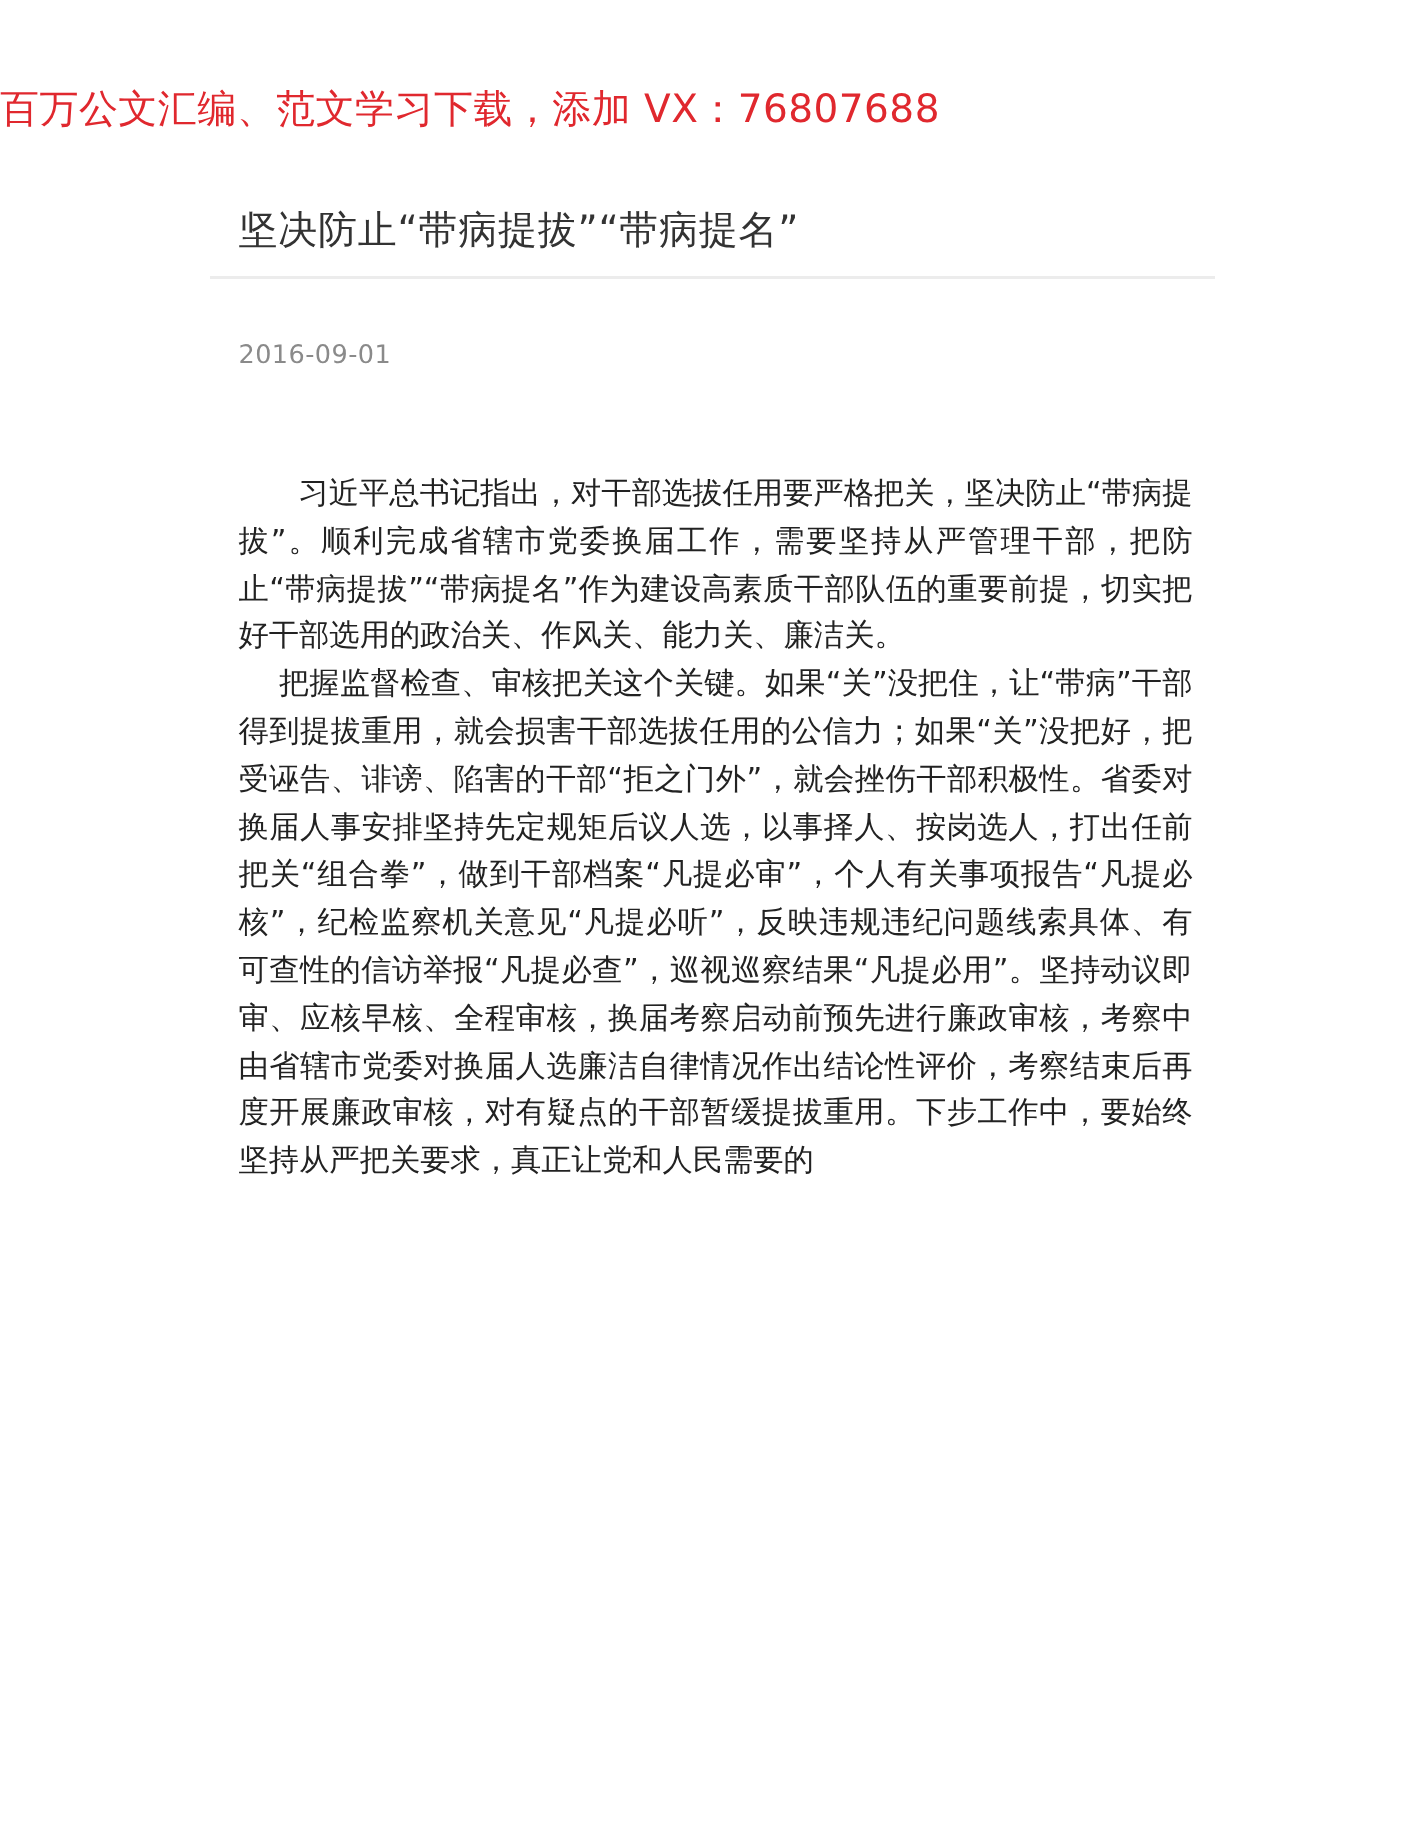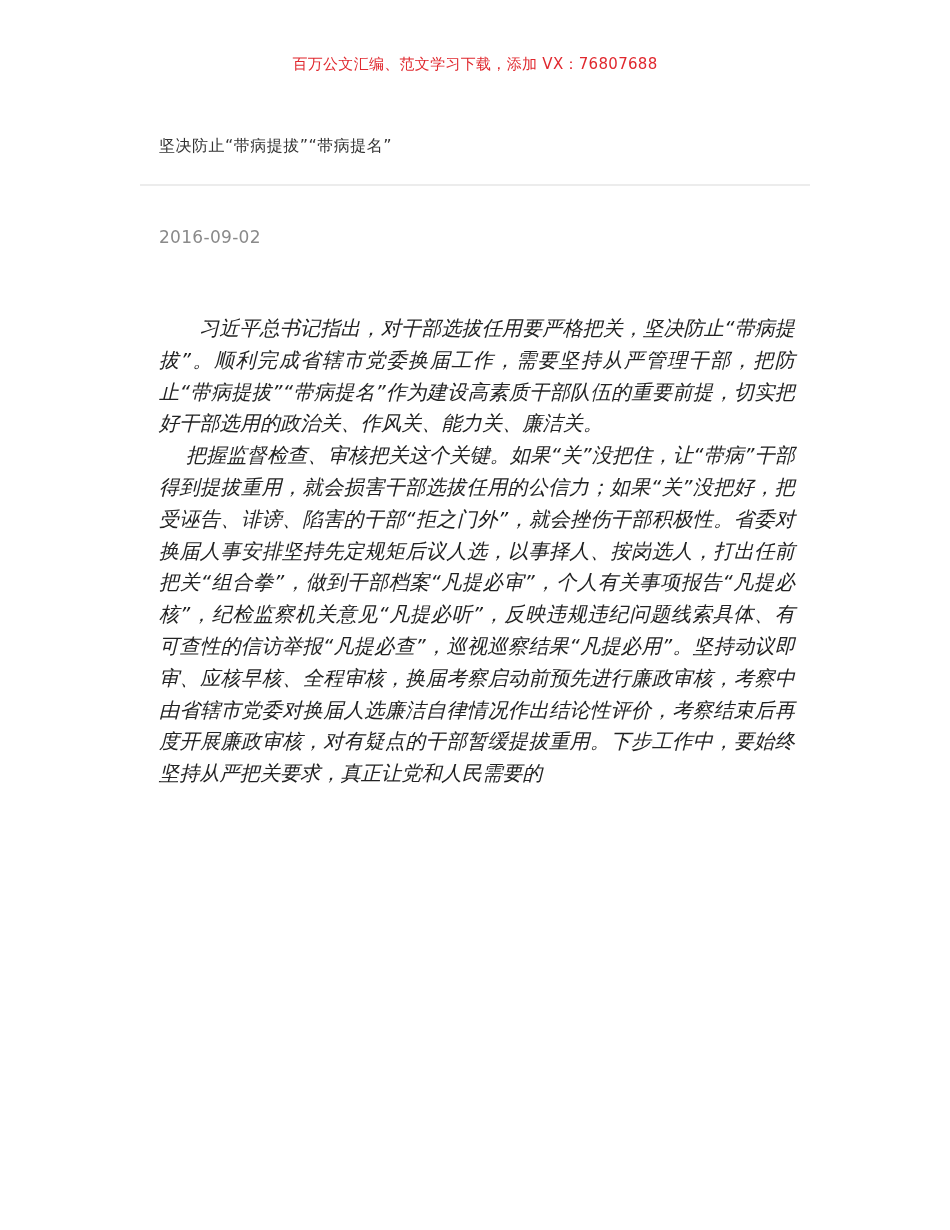--- a/index.html
+++ b/index.html
@@ -5,8 +5,8 @@
     html, body { margin: 0; padding: 0; background: #ffffff; }
     body { width: 950px; height: 1230px; position: relative; overflow: hidden;
       font-family: "DejaVu Sans", "Liberation Sans", sans-serif; }
-    .banner { position: absolute; top: 55px; left: 0; width: 950px; text-align: center;
-      color: #e0282e; font-size: 15px; letter-spacing: 0.3px; }
+    .banner { position: absolute; top: 55px; left: 0; width: 950px; 
+      color: #e0282e; font-size: 26px; letter-spacing: 0.3px; }
     .title { position: absolute; top: 136px; left: 159px; font-size: 16px; color: #333333;
       letter-spacing: 0.5px; }
     .divider { position: absolute; top: 184px; left: 140px; width: 670px; height: 2px; background: #ececec; }

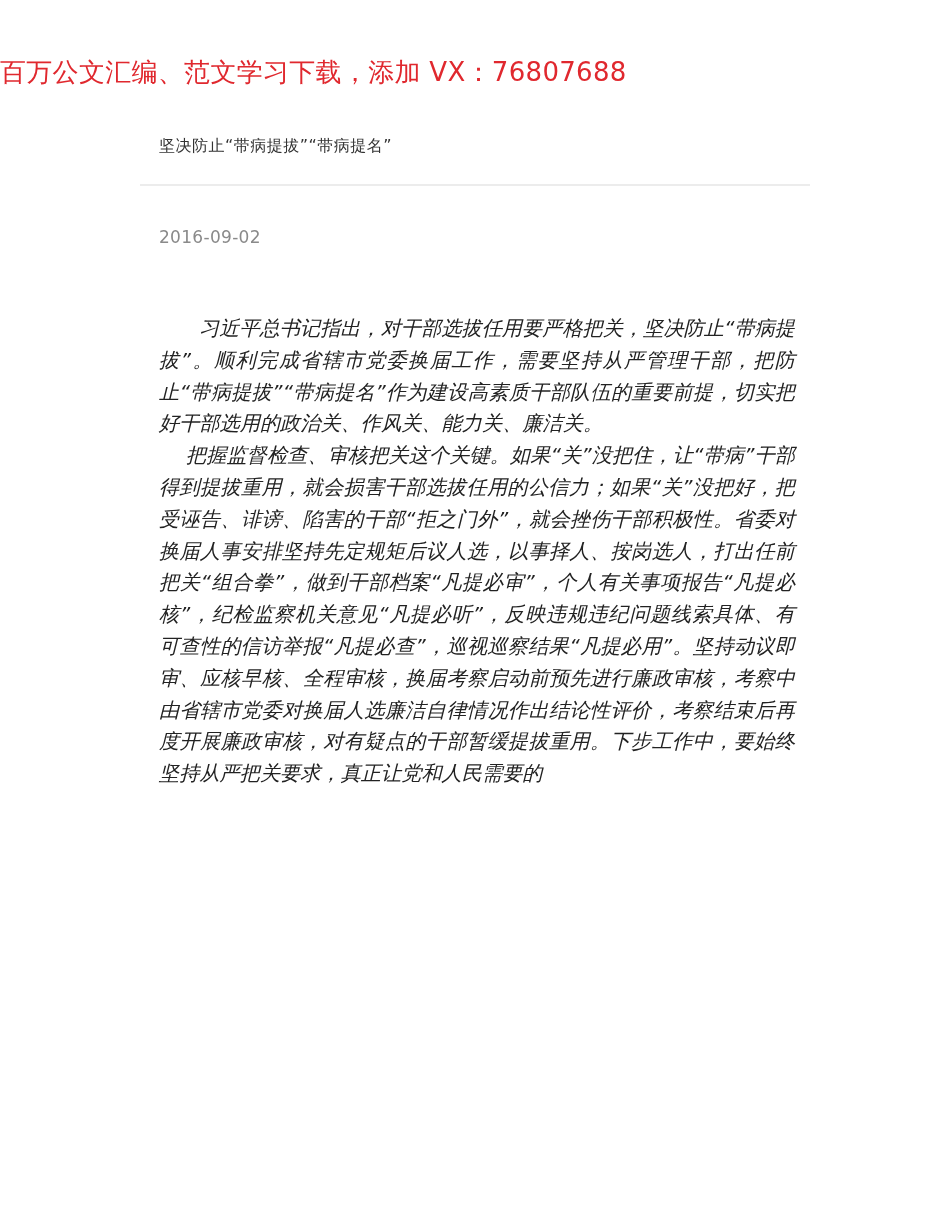--- a/index.html
+++ b/index.html
@@ -7,7 +7,7 @@
       font-family: "DejaVu Sans", "Liberation Sans", sans-serif; }
     .banner { position: absolute; top: 55px; left: 0; width: 950px; 
       color: #e0282e; font-size: 26px; letter-spacing: 0.3px; }
-    .title { position: absolute; top: 136px; left: 159px; font-size: 16px; color: #333333;
+    .title { position: absolute; top: 136px; left: 159px; font-size: 26px; color: #333333;
       letter-spacing: 0.5px; }
     .divider { position: absolute; top: 184px; left: 140px; width: 670px; height: 2px; background: #ececec; }
     .date { position: absolute; top: 227px; left: 159px; font-size: 17px; color: #8a8a8a; letter-spacing: 0.3px; }

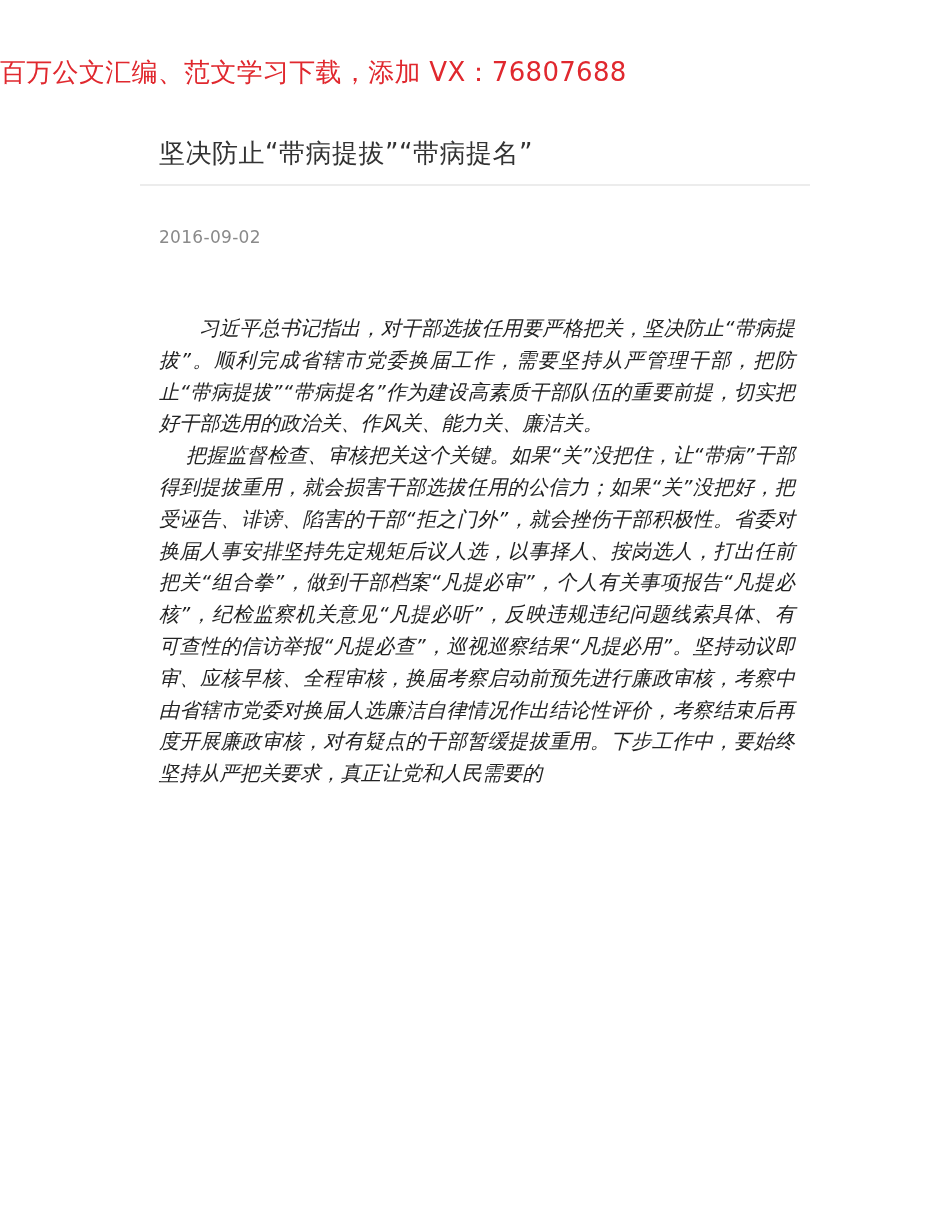--- a/index.html
+++ b/index.html
@@ -26,7 +26,7 @@
 
 <div class="divider"></div>
 
-<div class="date">2016-09-02</div>
+<div class="date">2016-09-01</div>
 
 <div class="article">
   <p class="p1">习近平总书记指出，对干部选拔任用要严格把关，坚决防止“带病提拔”。顺利完成省辖市党委换届工作，需要坚持从严管理干部，把防止“带病提拔”“带病提名”作为建设高素质干部队伍的重要前提，切实把好干部选用的政治关、作风关、能力关、廉洁关。</p>

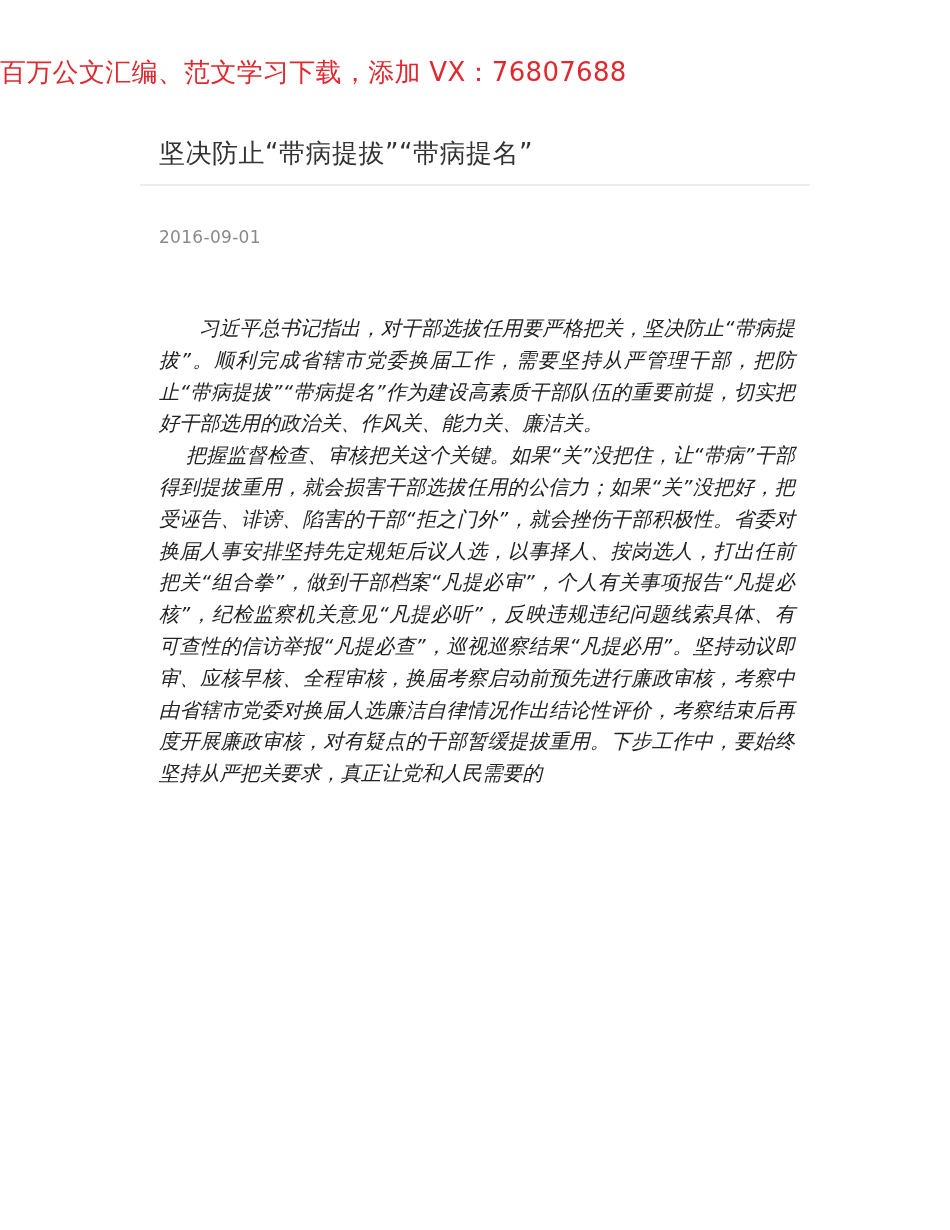--- a/index.html
+++ b/index.html
@@ -13,7 +13,7 @@
     .date { position: absolute; top: 227px; left: 159px; font-size: 17px; color: #8a8a8a; letter-spacing: 0.3px; }
     .article { position: absolute; top: 313px; left: 159px; width: 636px; font-size: 20.2px;
       line-height: 31.8px; color: #222222; text-align: justify; }
-    .article p { margin: 0; font-style: italic; }
+    .article p { margin: 0; }
     .p1 { text-indent: 40px; }
     .p2, .p3 { text-indent: 27px; }
   </style>

